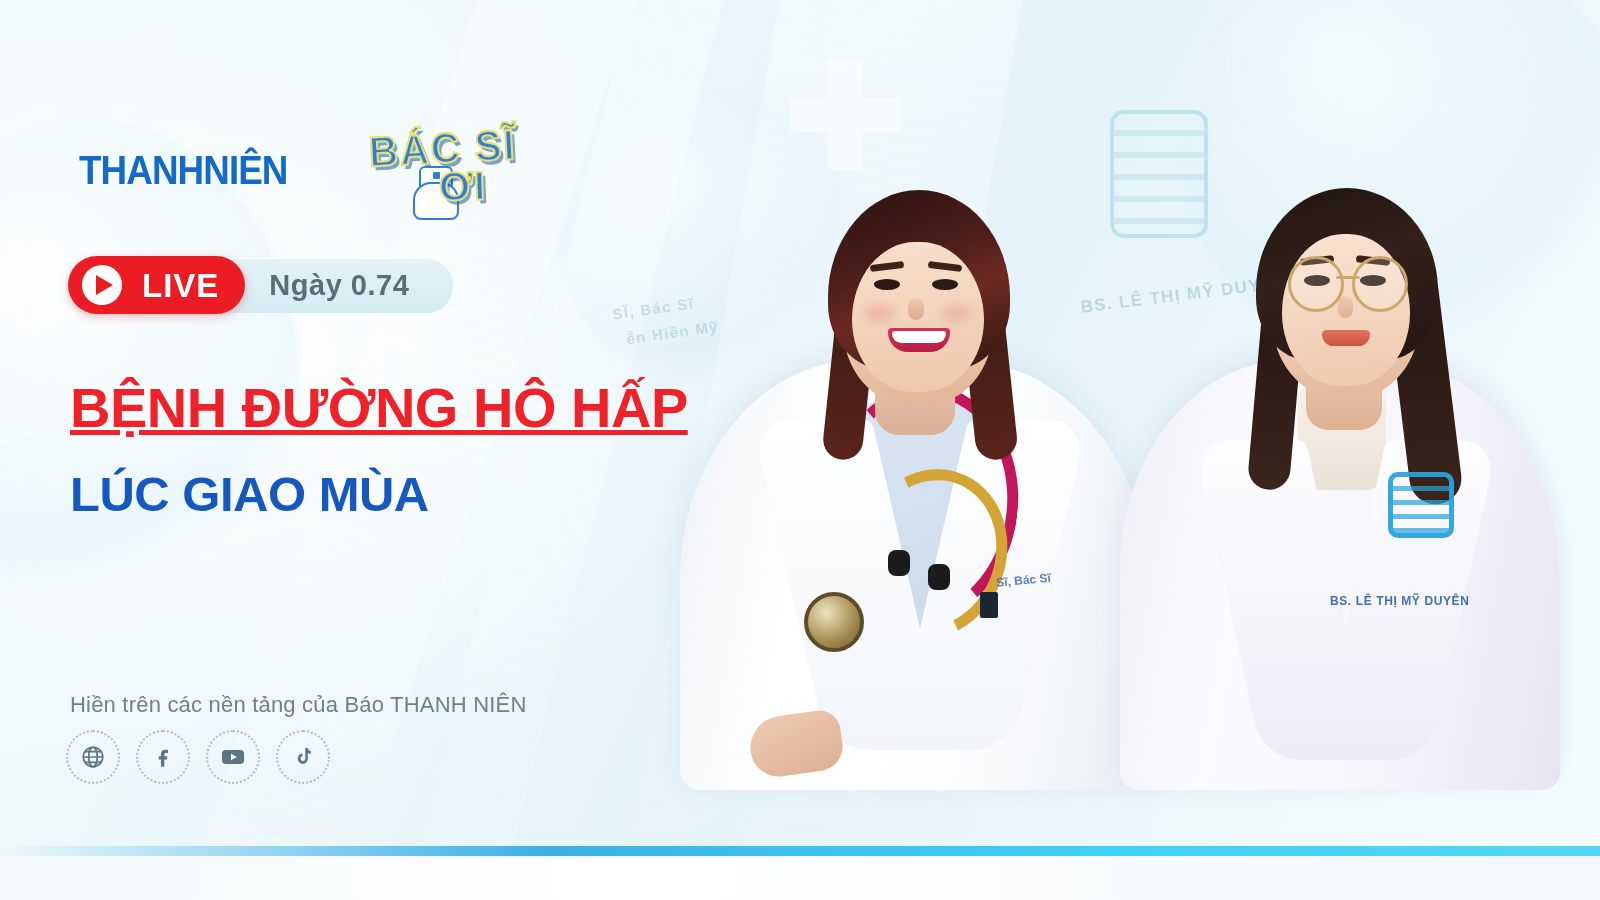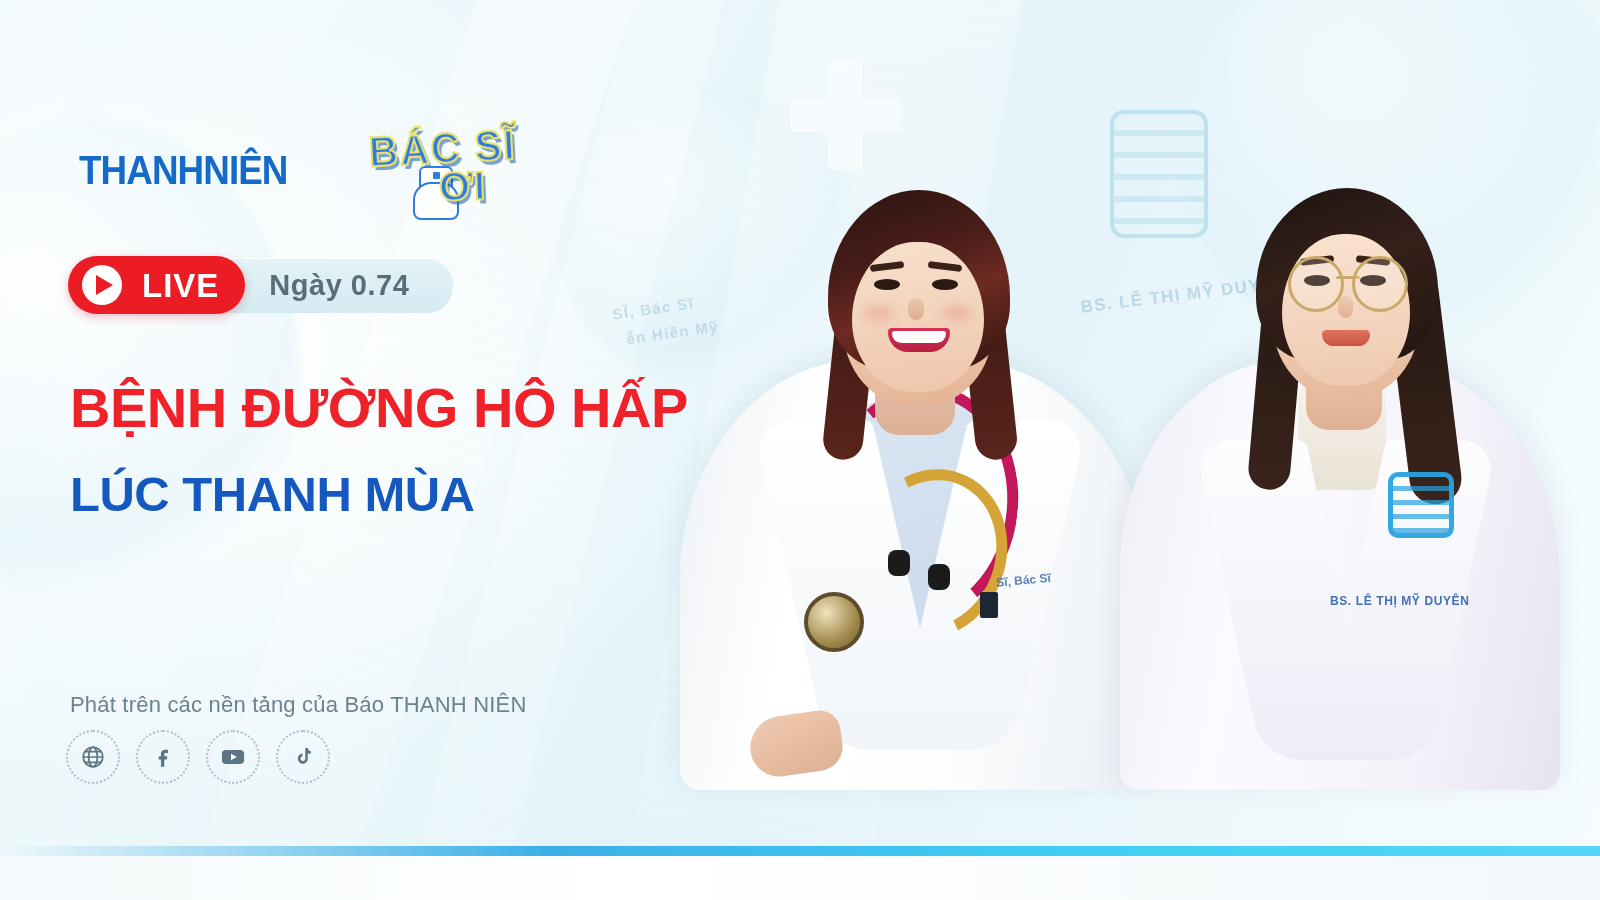--- a/index.html
+++ b/index.html
@@ -268,7 +268,7 @@
     font-family:"Liberation Sans", sans-serif;
     text-shadow:1px 1px 0 rgba(255,255,255,.55);
   }
-  .hl1{font-size:56px;color:#ee2228;}
+  .hl1{font-size:56px;color:#ee2228;text-decoration:underline;}
   .hl2{font-size:49px;color:#1558c0;margin-top:34px;}
   .hl3{font-size:49px;color:#1558c0;margin-top:32px;}
   .hl3 .red{color:#ee2228;}

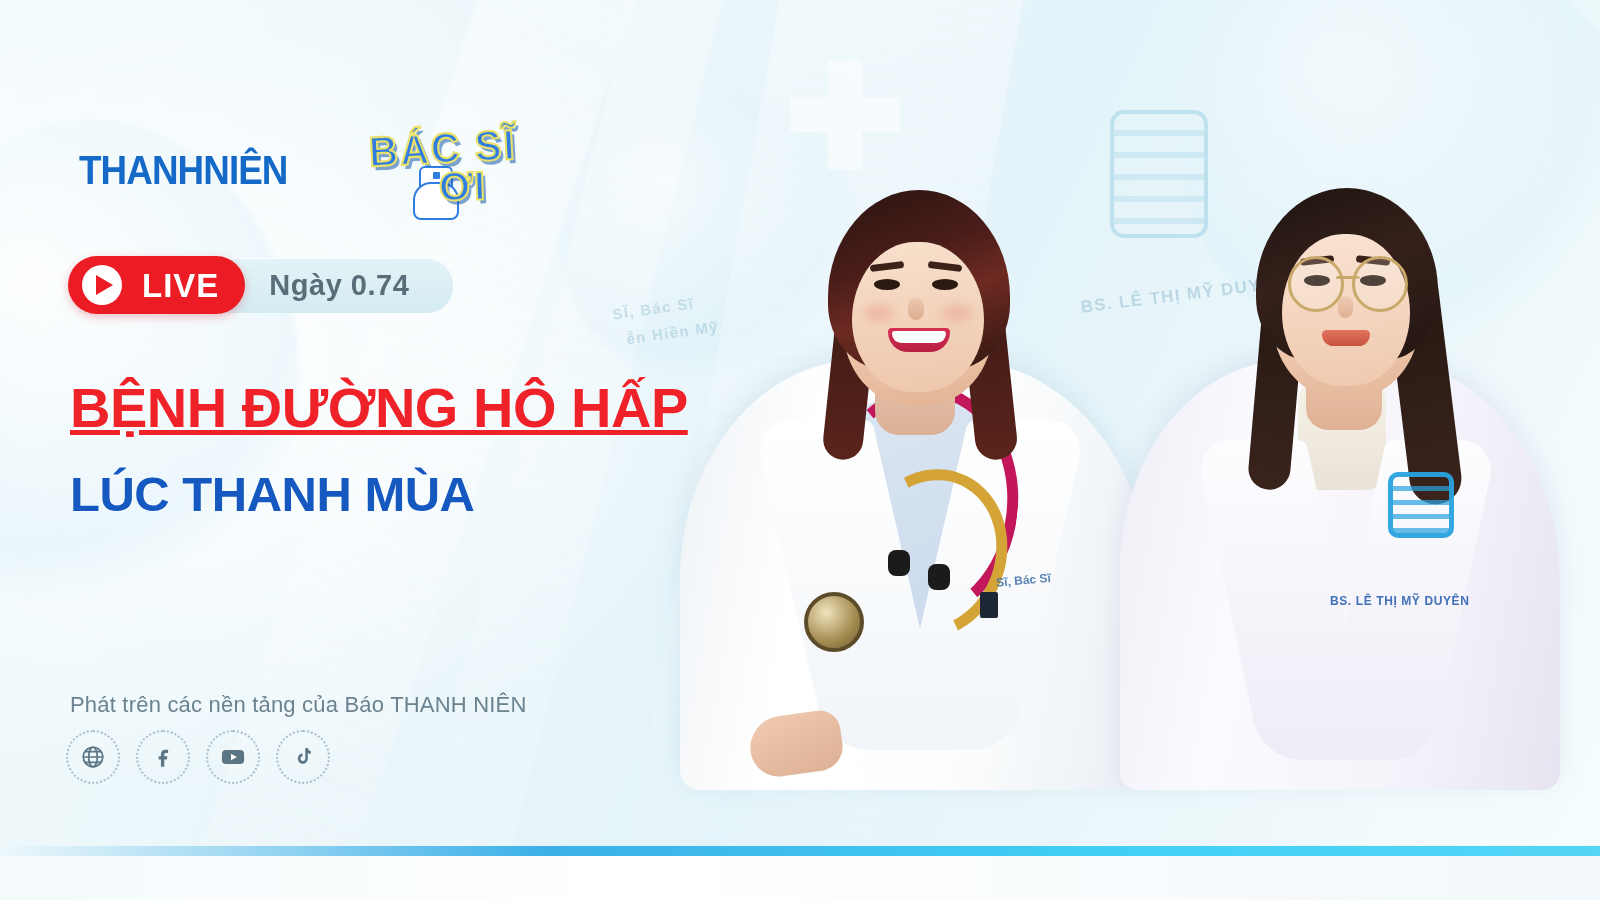--- a/index.html
+++ b/index.html
@@ -403,7 +403,7 @@
 
   <div class="headline">
     <div class="hl hl1">BỆNH ĐƯỜNG HÔ HẤP</div>
-    <div class="hl hl2">LÚC THANH MÙA</div>
+    <div class="hl hl2">LÚC GIAO MÙA</div>
   </div>
 
   <div class="footer-note">Phát trên các nền tảng của Báo THANH NIÊN</div>

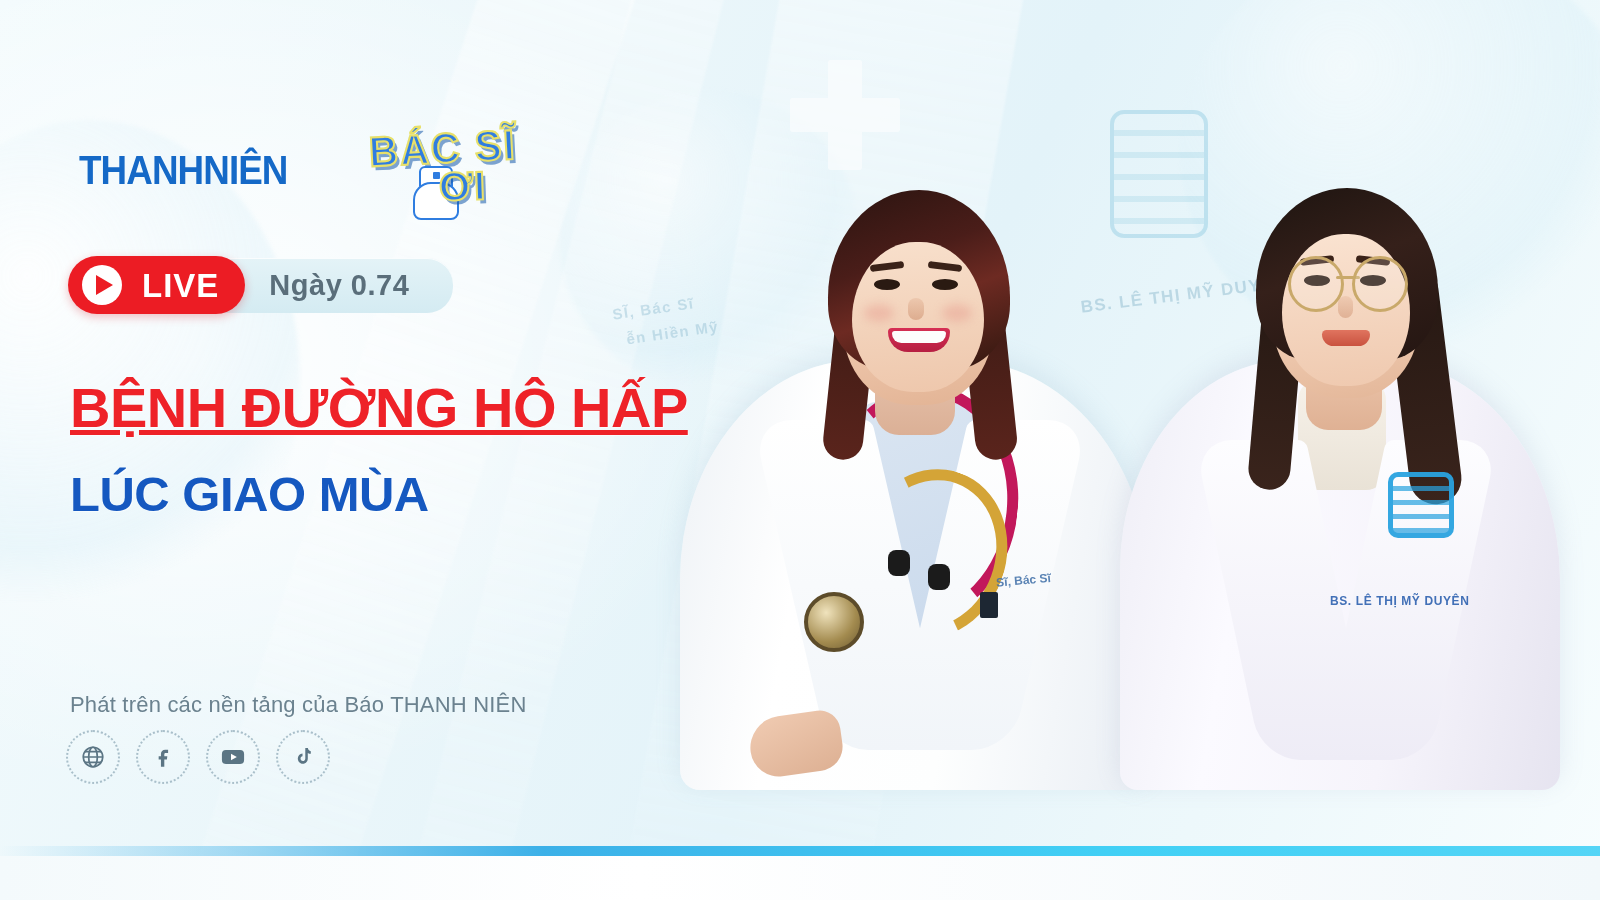--- a/index.html
+++ b/index.html
@@ -406,7 +406,7 @@
     <div class="hl hl2">LÚC GIAO MÙA</div>
   </div>
 
-  <div class="footer-note">Phát trên các nền tảng của Báo THANH NIÊN</div>
+  <div class="footer-note">Hiền trên các nền tảng của Báo THANH NIÊN</div>
   <div class="socials">
     <div class="soc">
       <svg width="26" height="26" viewBox="0 0 24 24" fill="none" stroke="#5b7584" stroke-width="1.6">

